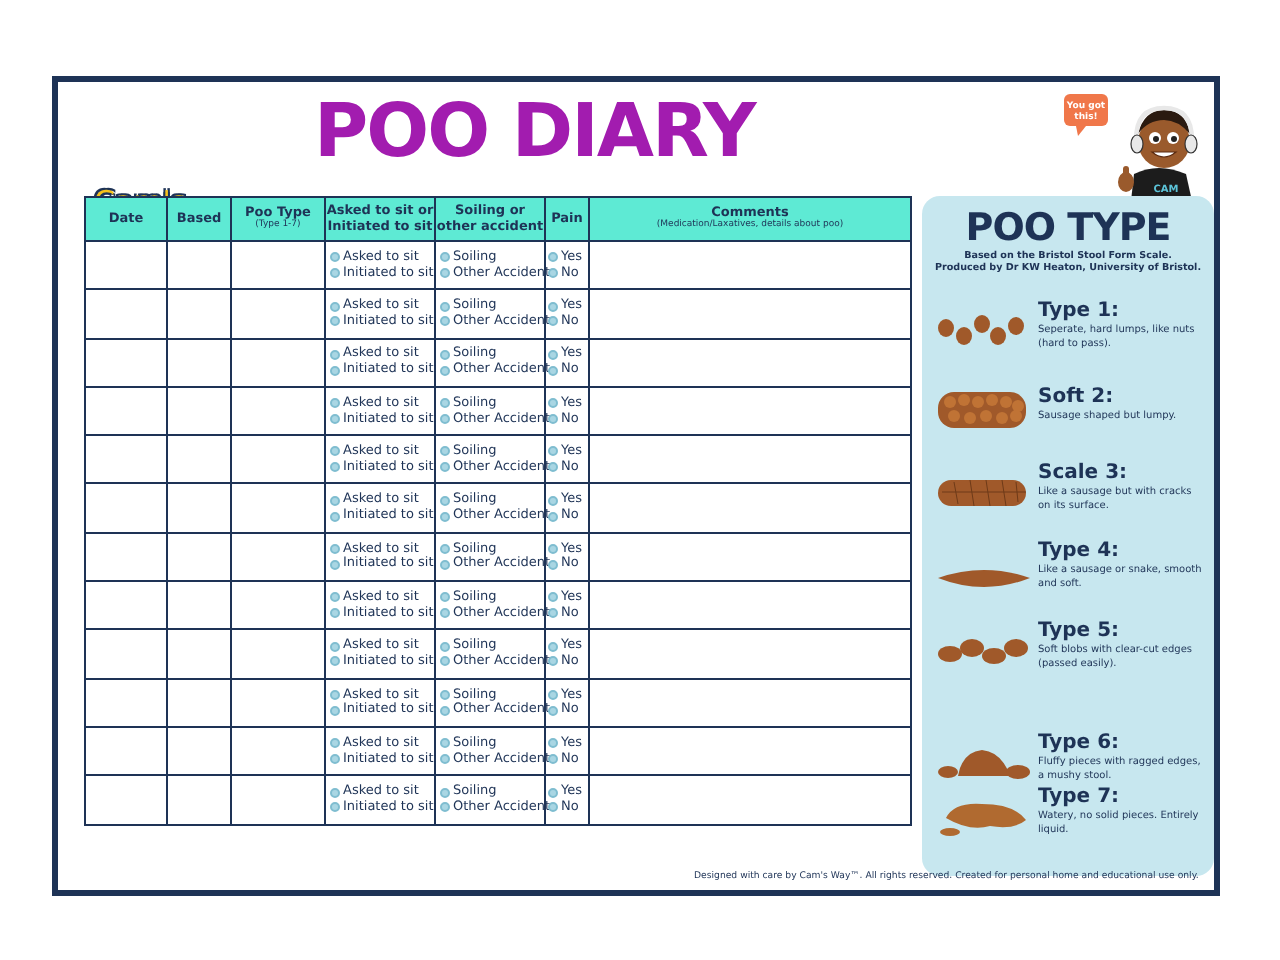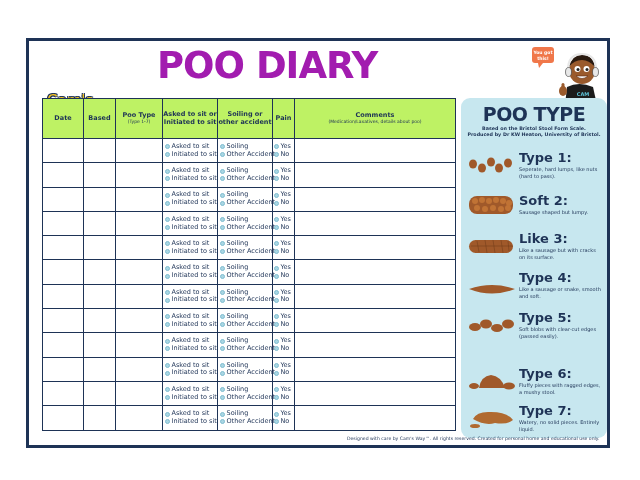--- a/index.html
+++ b/index.html
@@ -13,7 +13,7 @@
   .title{position:absolute;left:128px;top:3px;font-family:"DejaVu Sans",sans-serif;font-weight:bold;font-size:37px;letter-spacing:-1px;color:#a21caf;}
   table.diary{position:absolute;left:13px;top:57px;width:413px;border-collapse:collapse;table-layout:fixed;}
   table.diary th,table.diary td{border:1px solid #1e3356;}
-  table.diary th{background:#bef264;height:40px;font-size:6.5px;font-weight:bold;text-align:center;line-height:1.1;color:#1e3356;}
+  table.diary th{background:#5eead4;height:22px;font-size:6.5px;font-weight:bold;text-align:center;line-height:1.1;color:#1e3356;}
   table.diary th small{display:block;font-size:4.5px;font-weight:normal;}
   table.diary td{height:24.3px;vertical-align:middle;padding:0 2px;font-size:6.5px;}
   .opt{display:flex;align-items:center;white-space:nowrap;line-height:1.2;}

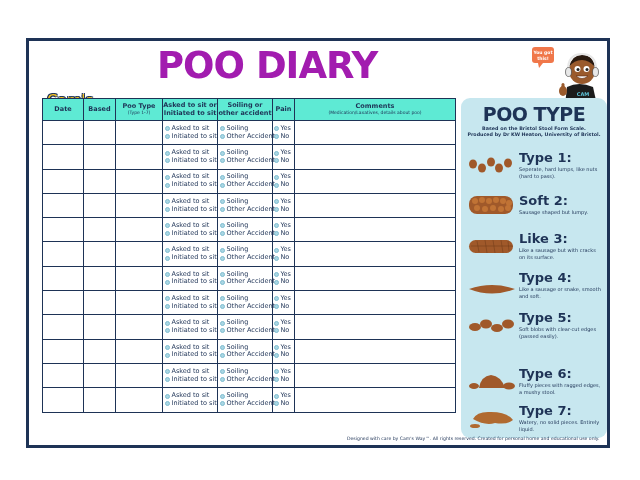--- a/index.html
+++ b/index.html
@@ -24,7 +24,7 @@
   .type{position:absolute;left:0;width:146px;height:34px;}
   .type .pic{position:absolute;left:6px;top:0;width:50px;height:30px;}
   .type .txt{position:absolute;left:58px;top:0;width:84px;}
-  .type .t{font-size:13px;font-weight:bold;}
+  .type .t{font-size:10px;font-weight:bold;}
   .type .d{font-size:5px;line-height:1.35;margin-top:1px;}
   .mascot{position:absolute;left:500px;top:2px;width:80px;height:62px;}
   .footer{position:absolute;left:318px;top:395px;font-size:4.6px;color:#1e3356;white-space:nowrap;}

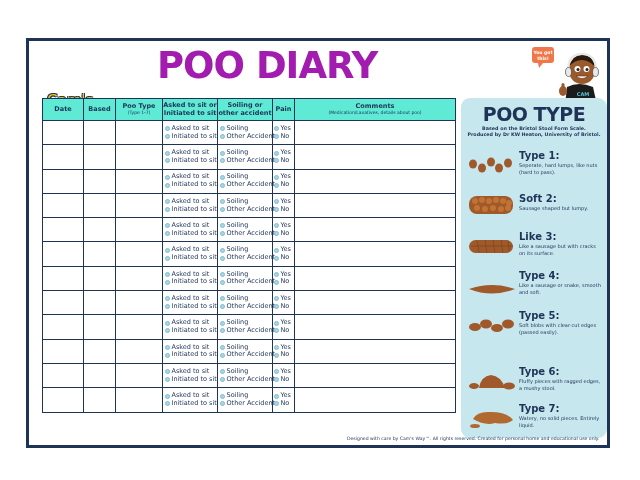--- a/index.html
+++ b/index.html
@@ -568,7 +568,7 @@
           </g>
       </svg>
       <div class="txt">
-          <div class="t">Like 3:</div>
+          <div class="t">Scale 3:</div>
           <div class="d">Like a sausage but with cracks on its surface.</div>
         </div>
     </div>

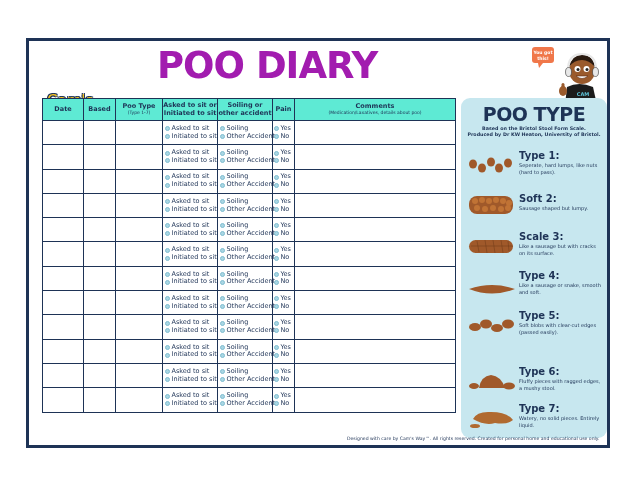--- a/index.html
+++ b/index.html
@@ -604,7 +604,7 @@
           <div class="d">Fluffy pieces with ragged edges, a mushy stool.</div>
         </div>
     </div>
-    <div class="type" style="top:305px">
+    <div class="type" style="top:295px">
       <svg class="pic" viewBox="0 0 50 30">
         <path d="M6 16 Q10 8 24 9 Q40 9 46 17 Q40 22 28 20 Q18 23 6 16 Z" fill="#b06a30"></path>
         <ellipse cx="8" cy="23" rx="5" ry="2" fill="#b06a30"></ellipse>

